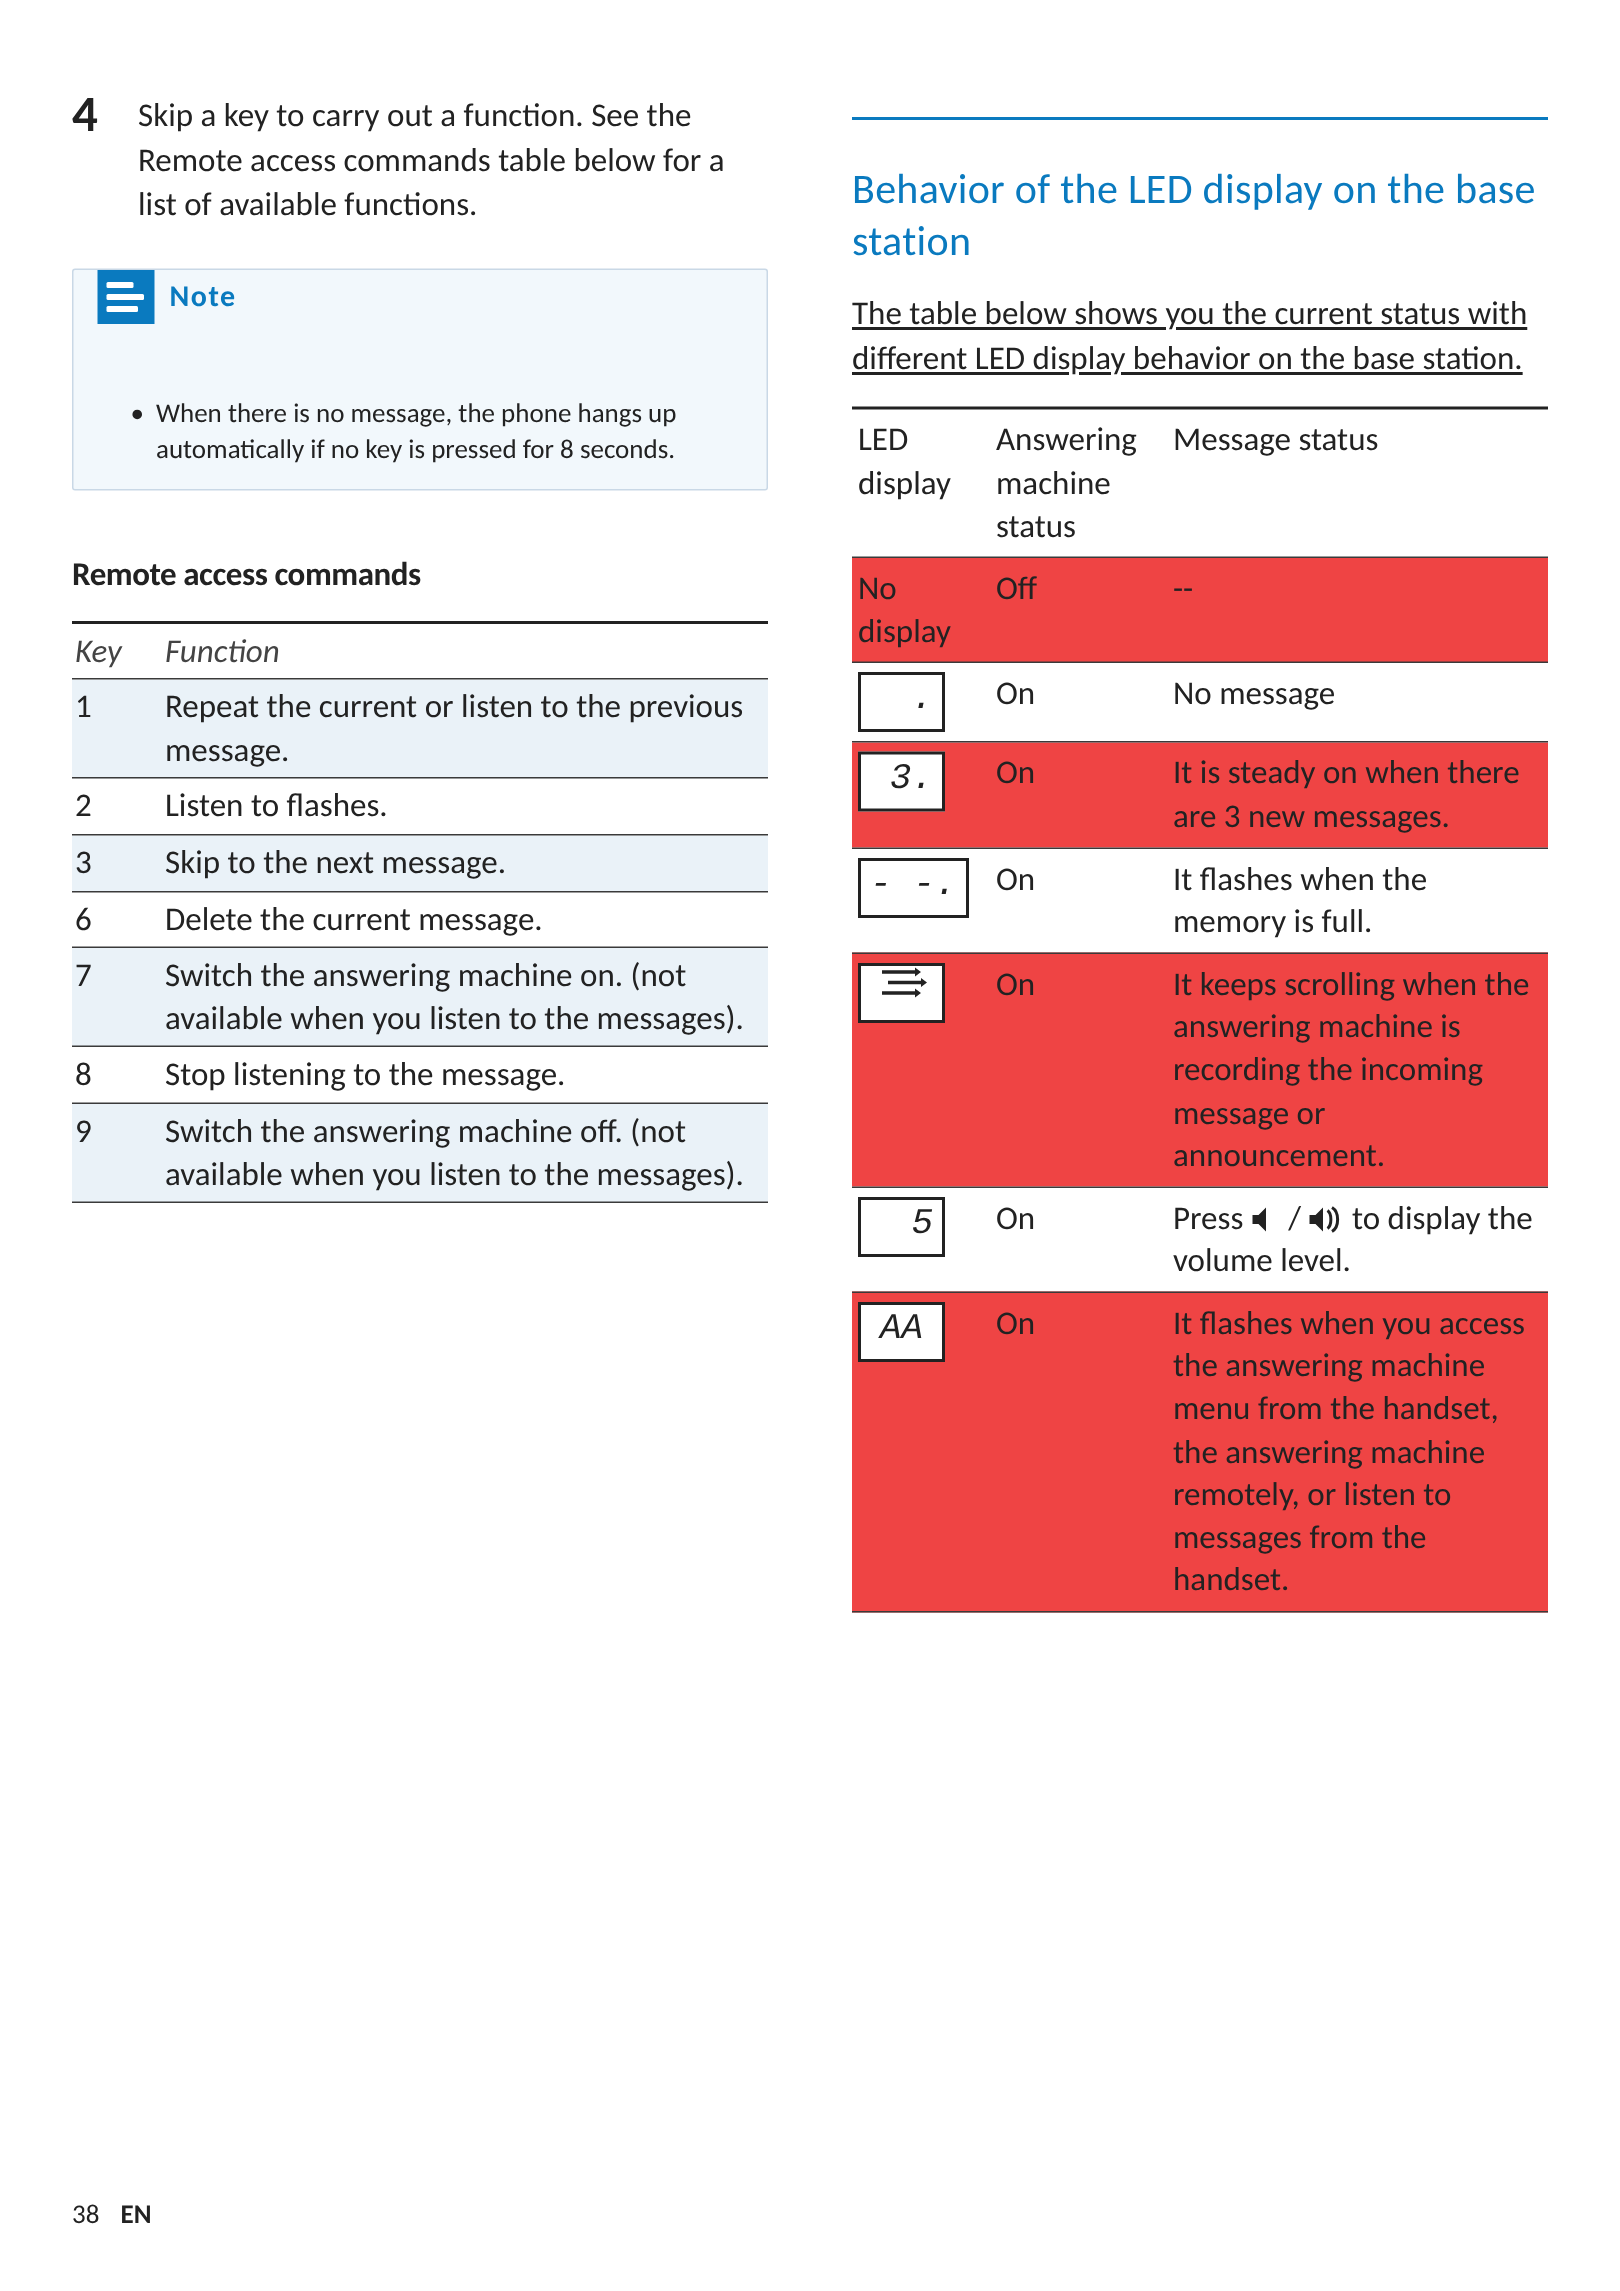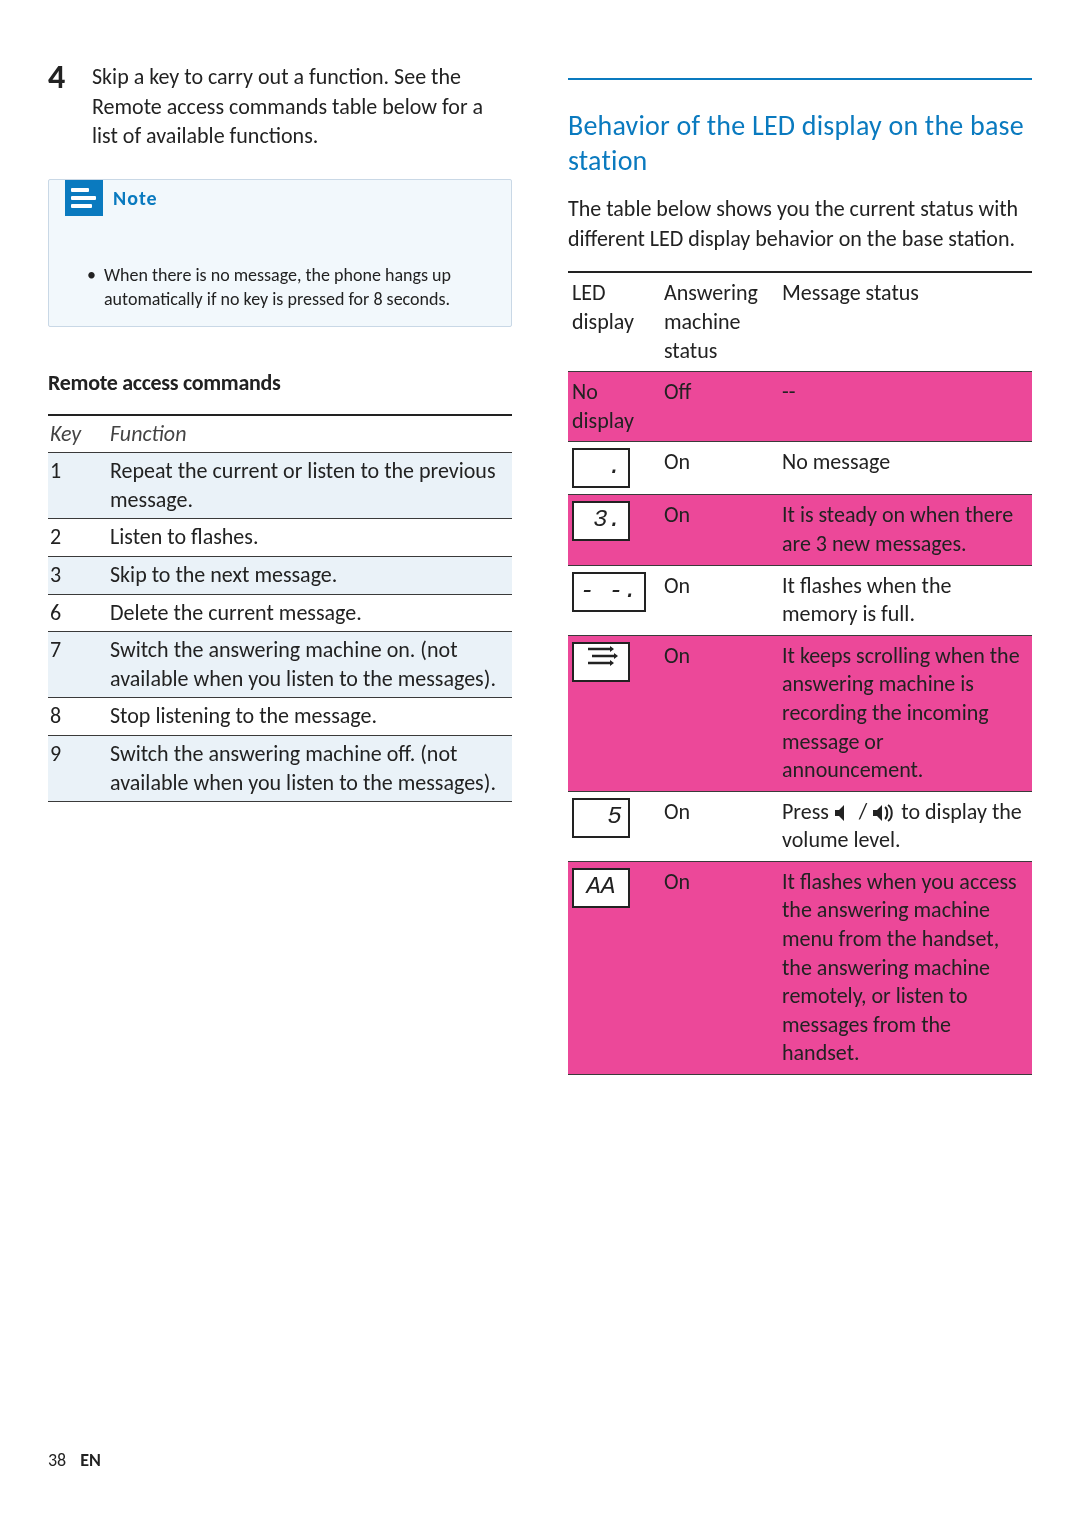--- a/index.html
+++ b/index.html
@@ -112,7 +112,7 @@
     margin-bottom: 16px;
     letter-spacing: 0.2px;
   }
-  .right-intro { line-height: 1.35; margin-bottom: 18px; }
+  .right-intro { line-height: 1.35; margin-bottom: 18px; text-decoration: underline; }
 
   table.led {
     width: 100%;

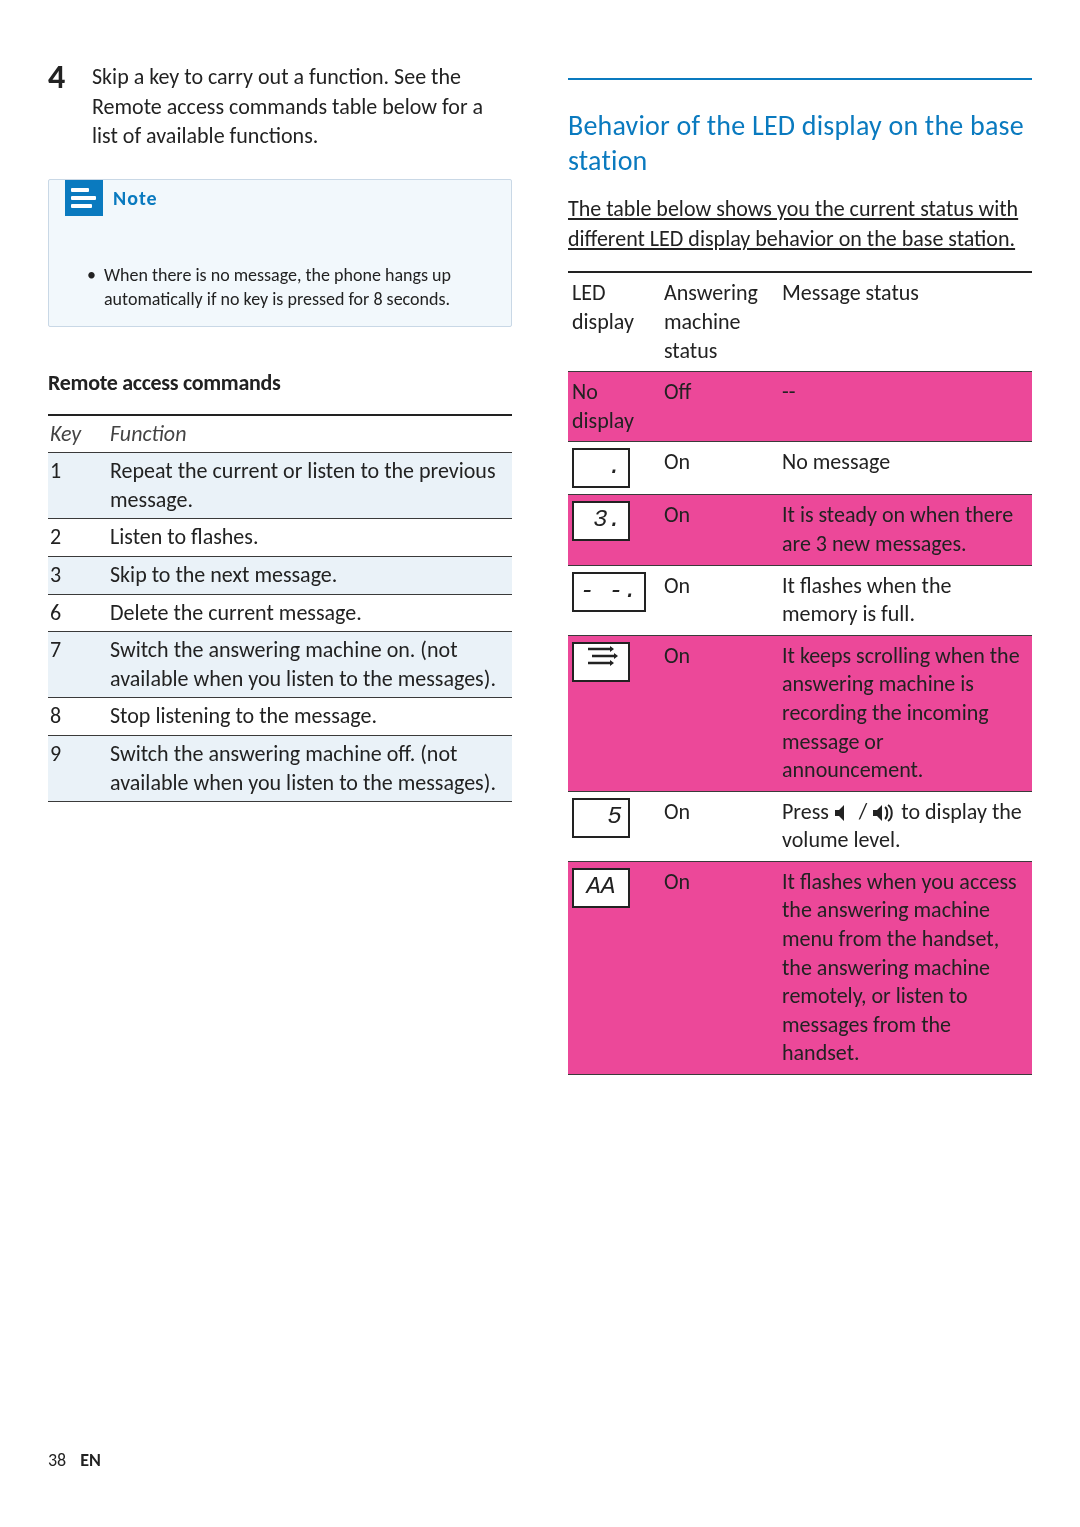--- a/index.html
+++ b/index.html
@@ -129,7 +129,7 @@
   }
   table.led thead th { border-top: 2.5px solid #222; }
   table.led tbody tr:last-child td { border-bottom: 1.5px solid #3a3a3a; }
-  table.led tr.shaded td, table.led tr.shaded th { background: #ec4899; }
+  table.led tr.shaded td, table.led tr.shaded th { background: #ef4444; }
   table.led .c1 { width: 92px; }
   table.led .c2 { width: 118px; }
 

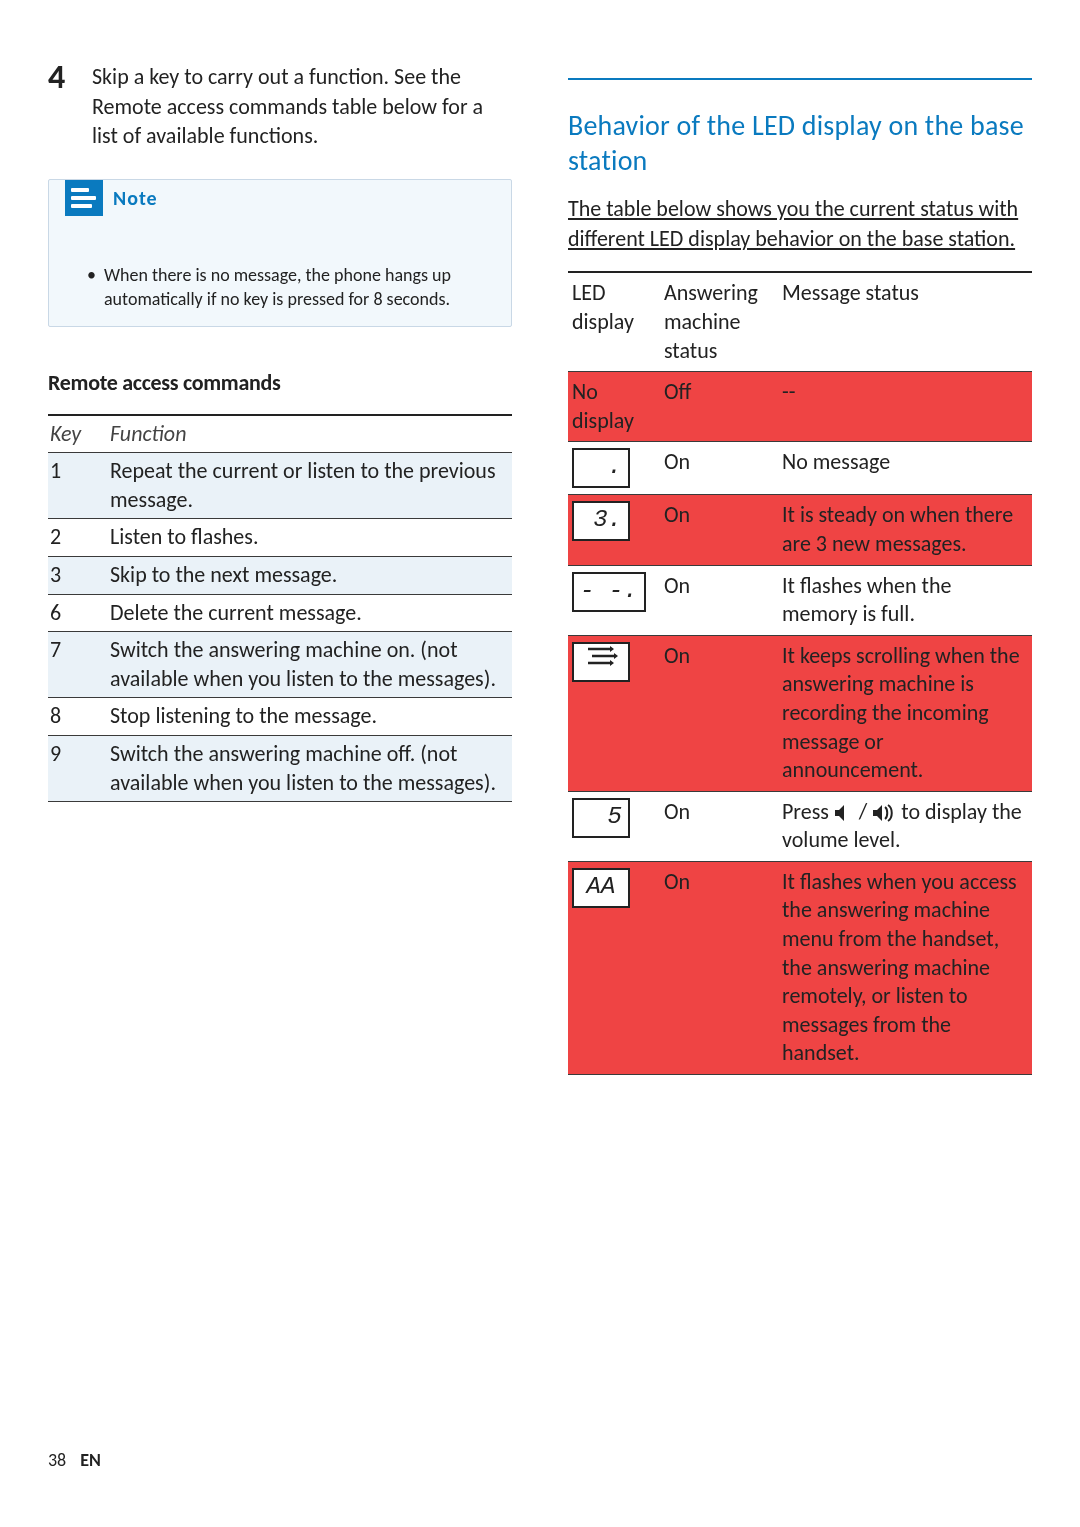--- a/index.html
+++ b/index.html
@@ -154,7 +154,7 @@
   .footer {
     position: absolute;
     left: 48px;
-    bottom: 56px;
+    bottom: 40px;
     font-size: 18px;
     color: #222;
   }

